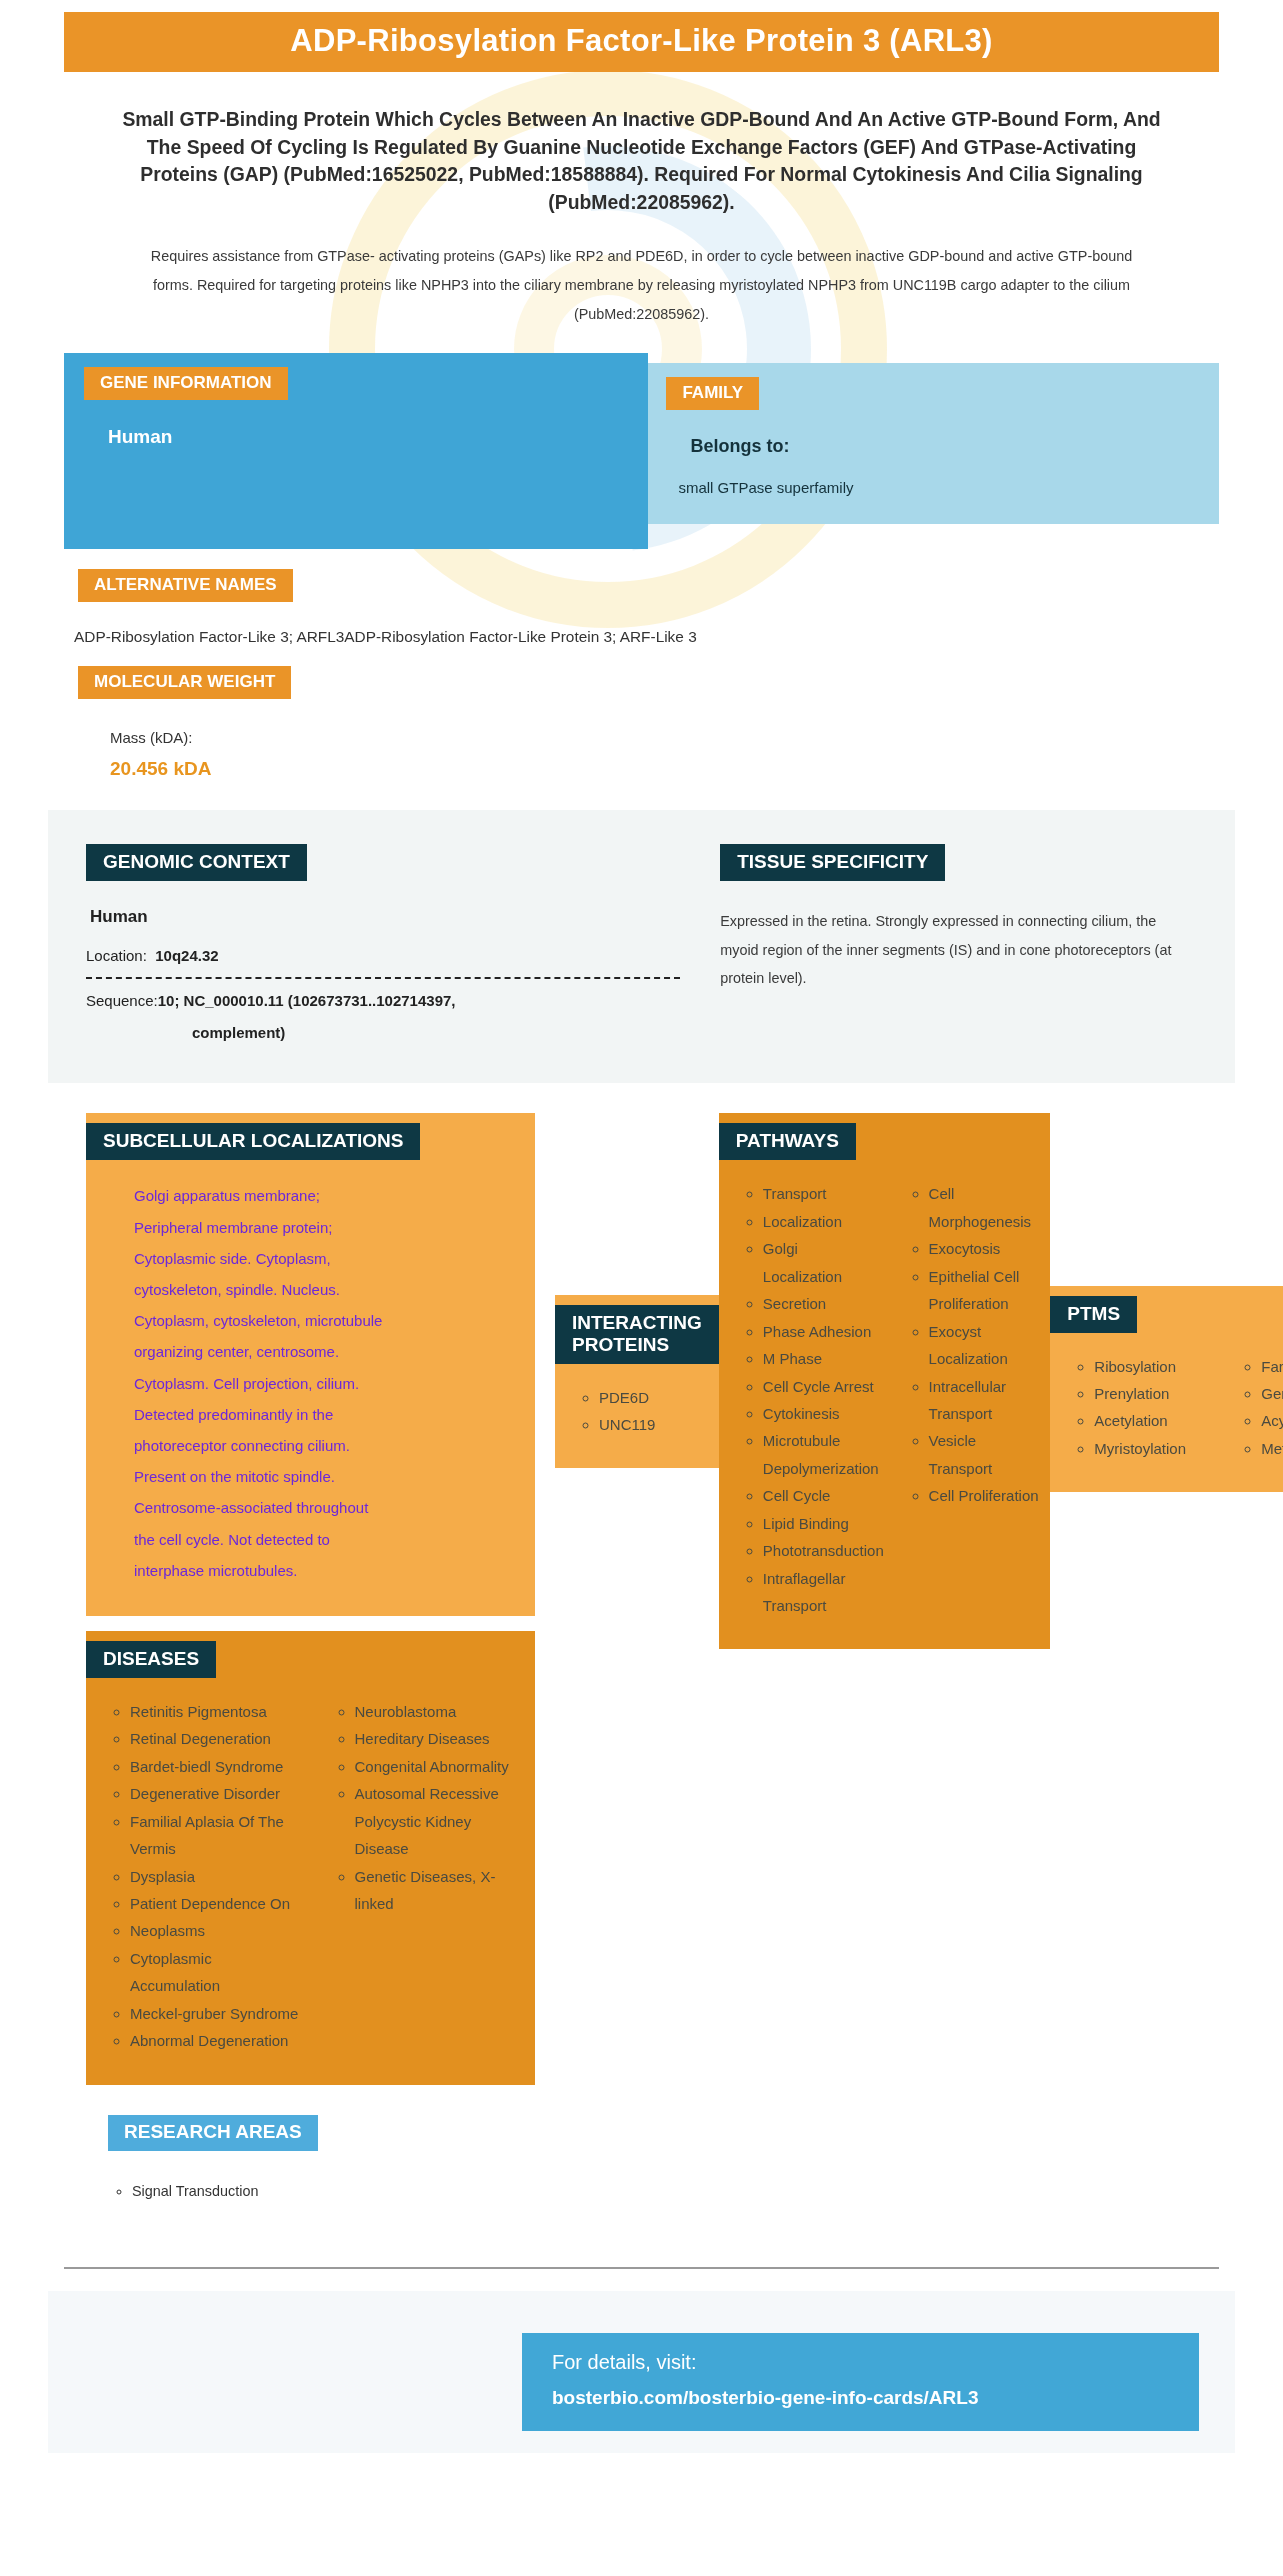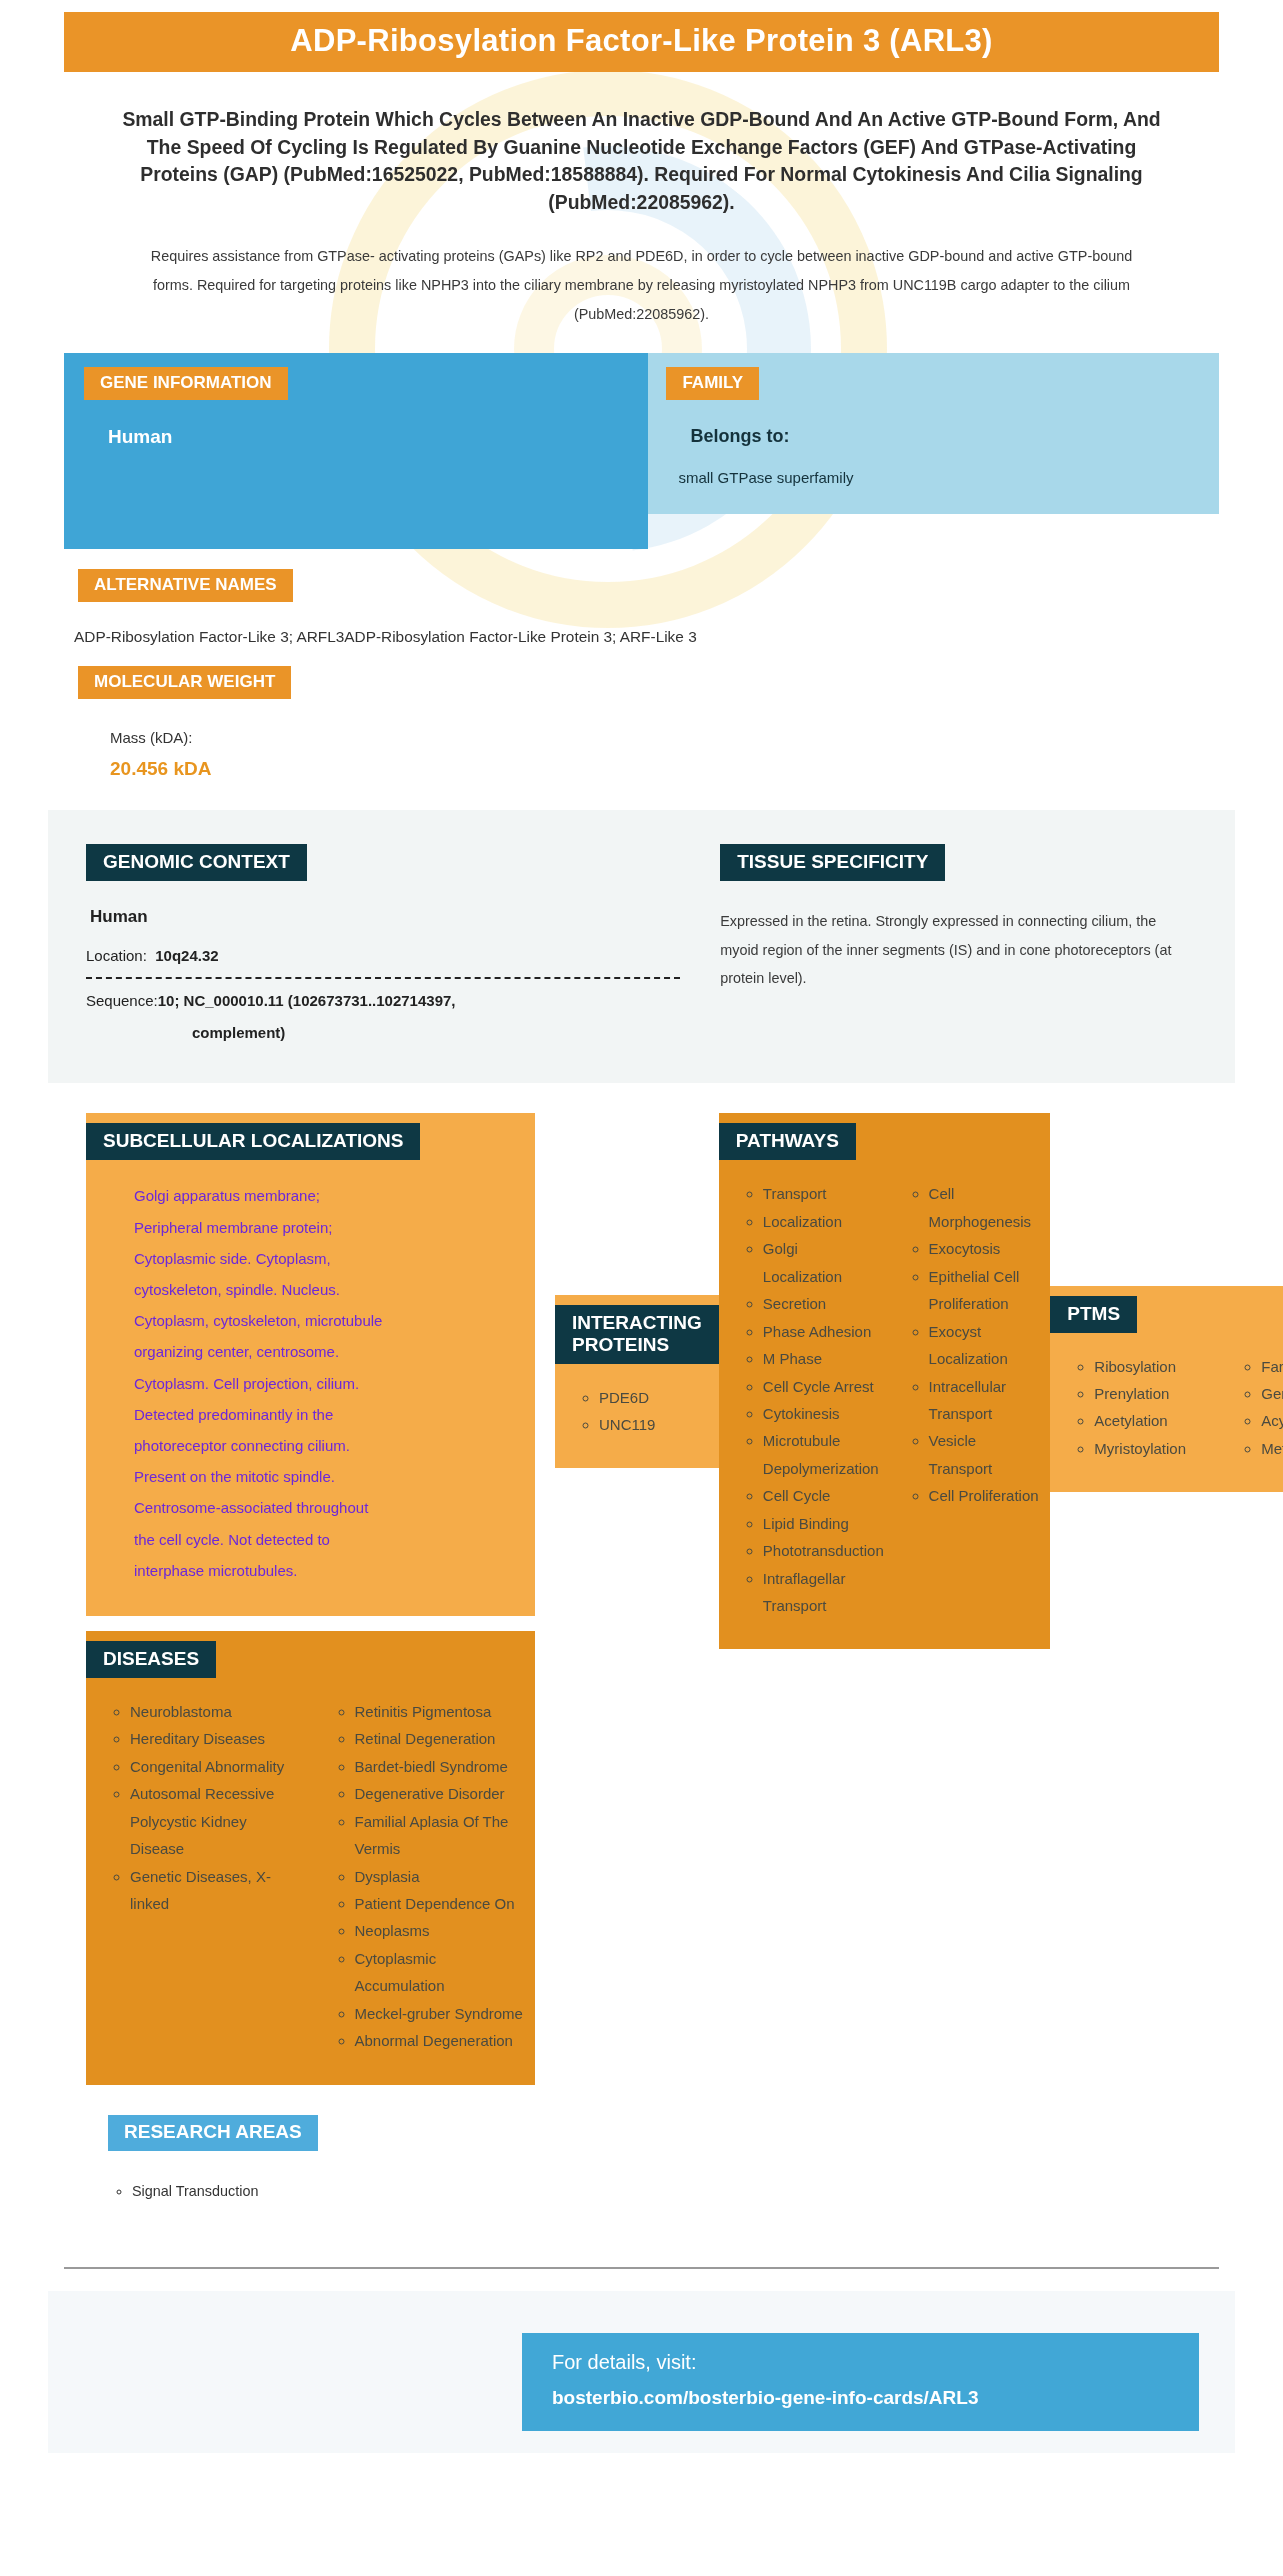--- a/index.html
+++ b/index.html
@@ -38,7 +38,7 @@
   .gene-row .lbl { width:128px; }
   .gene-row .val { font-weight:bold; }
 
-  .family-box { width:49.4%; background:#A8D8EA; padding:14px 0 28px 18px; min-height:143px; }
+  .family-box { width:49.4%; background:#A8D8EA; margin-top:10px; padding:14px 0 28px 18px; min-height:143px; }
   .family-belongs { color:#14323c; font-weight:bold; font-size:18px; margin:26px 0 0 24px; }
   .family-value { color:#14323c; font-size:15px; margin:22px 0 0 12px; }
 

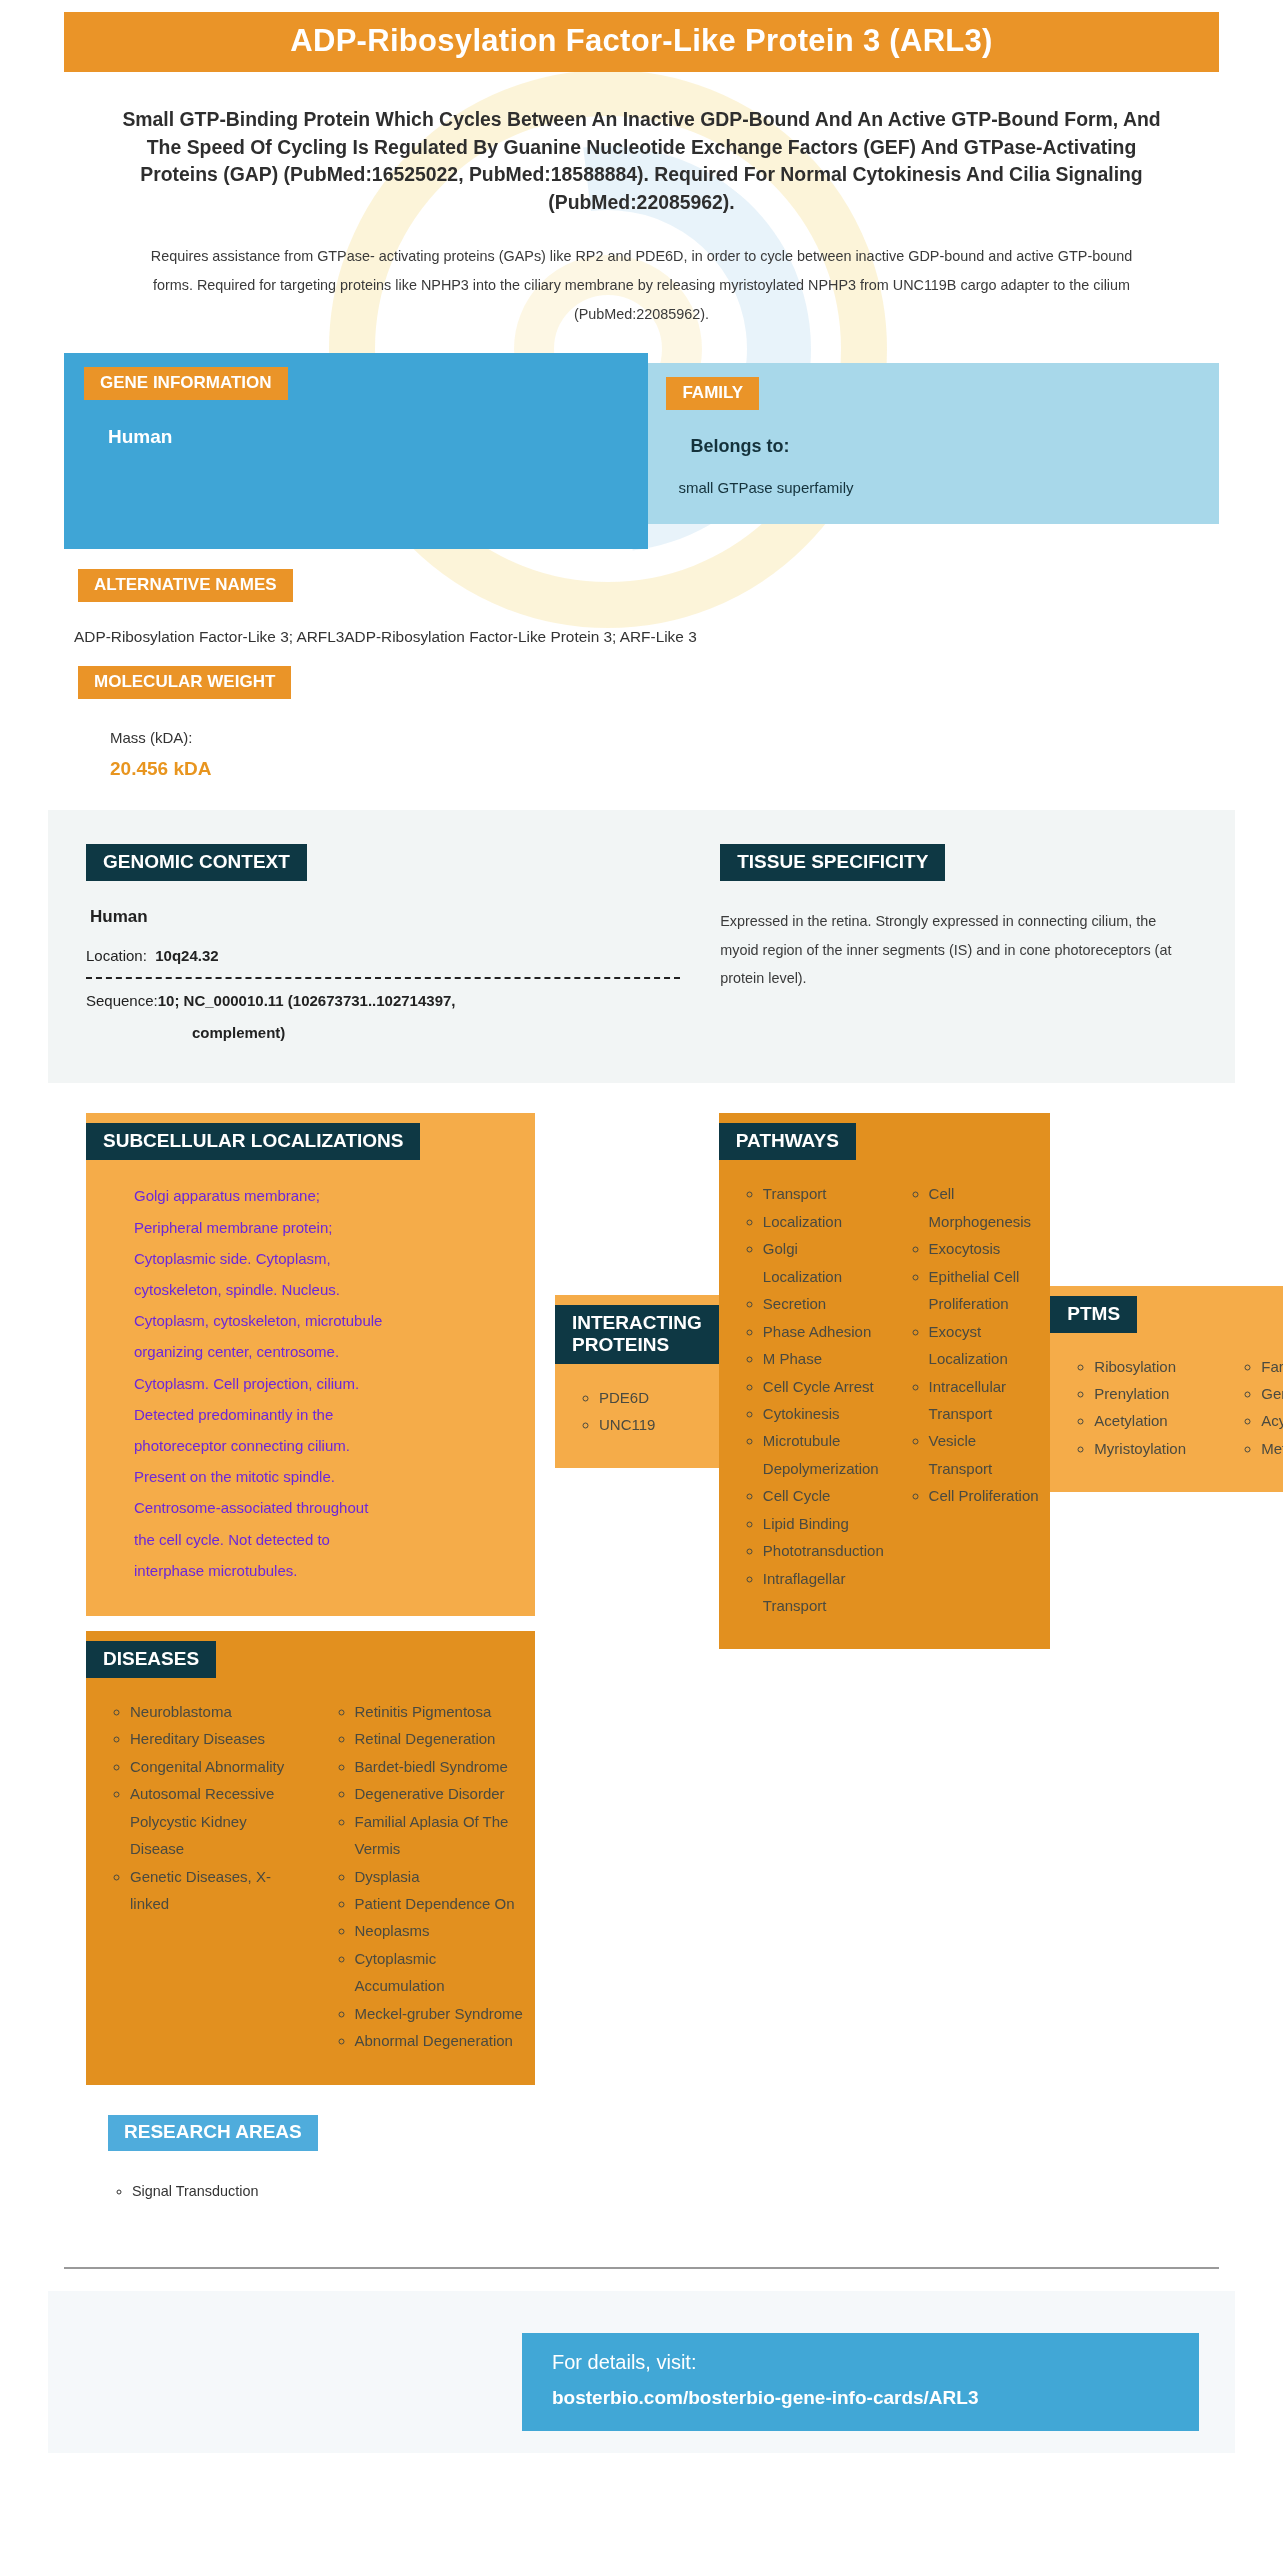--- a/index.html
+++ b/index.html
@@ -152,13 +152,6 @@
           <span class="label-teal">DISEASES</span>
           <div class="two-cols">
             <ul>
-                <li>Neuroblastoma</li>
-                <li>Hereditary Diseases</li>
-                <li>Congenital Abnormality</li>
-                <li>Autosomal Recessive Polycystic Kidney Disease</li>
-                <li>Genetic Diseases, X-linked</li>
-              </ul>
-            <ul>
                 <li>Retinitis Pigmentosa</li>
                 <li>Retinal Degeneration</li>
                 <li>Bardet-biedl Syndrome</li>
@@ -170,6 +163,13 @@
                 <li>Cytoplasmic Accumulation</li>
                 <li>Meckel-gruber Syndrome</li>
                 <li>Abnormal Degeneration</li>
+              </ul>
+            <ul>
+                <li>Neuroblastoma</li>
+                <li>Hereditary Diseases</li>
+                <li>Congenital Abnormality</li>
+                <li>Autosomal Recessive Polycystic Kidney Disease</li>
+                <li>Genetic Diseases, X-linked</li>
               </ul>
           </div>
         </section>

